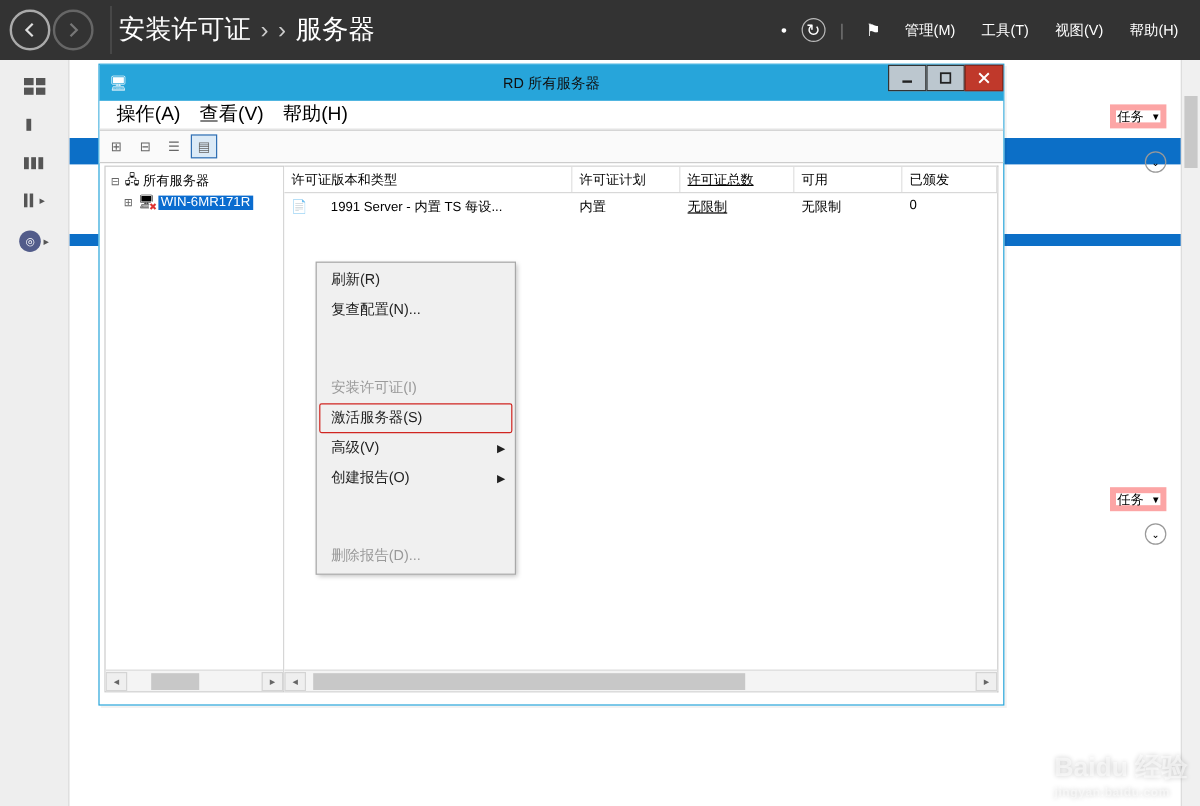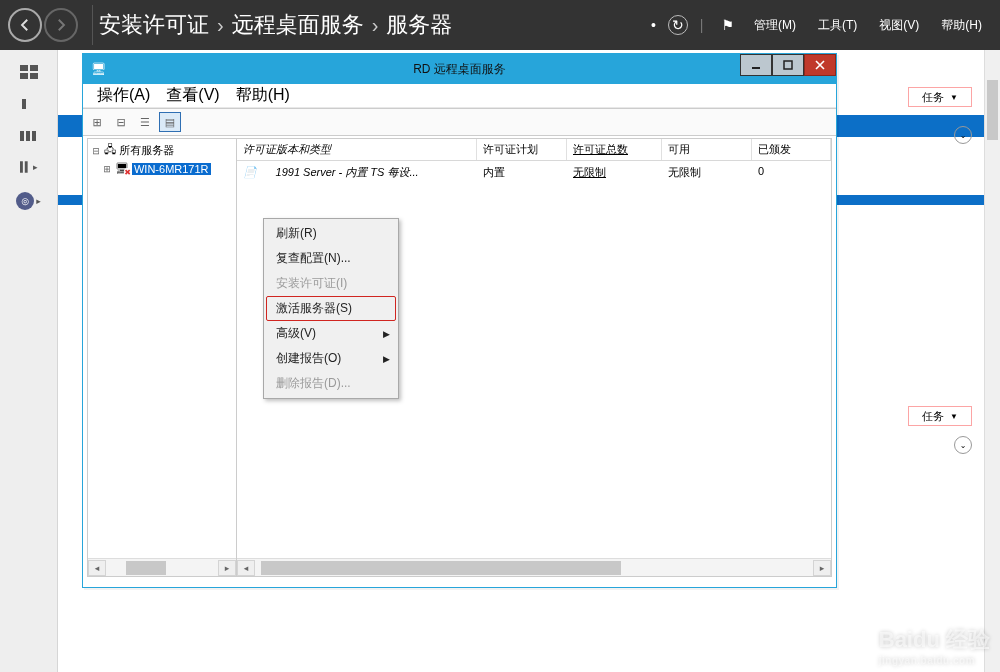--- a/index.html
+++ b/index.html
@@ -117,7 +117,6 @@
   <div class="breadcrumb">
     <span class="breadcrumb-main">安装许可证</span>
     <span class="breadcrumb-sep">›</span>
-    <span class="breadcrumb-sub">远程桌面服务</span>
     <span class="breadcrumb-sep">›</span>
     <span class="breadcrumb-sub">服务器</span>
   </div>

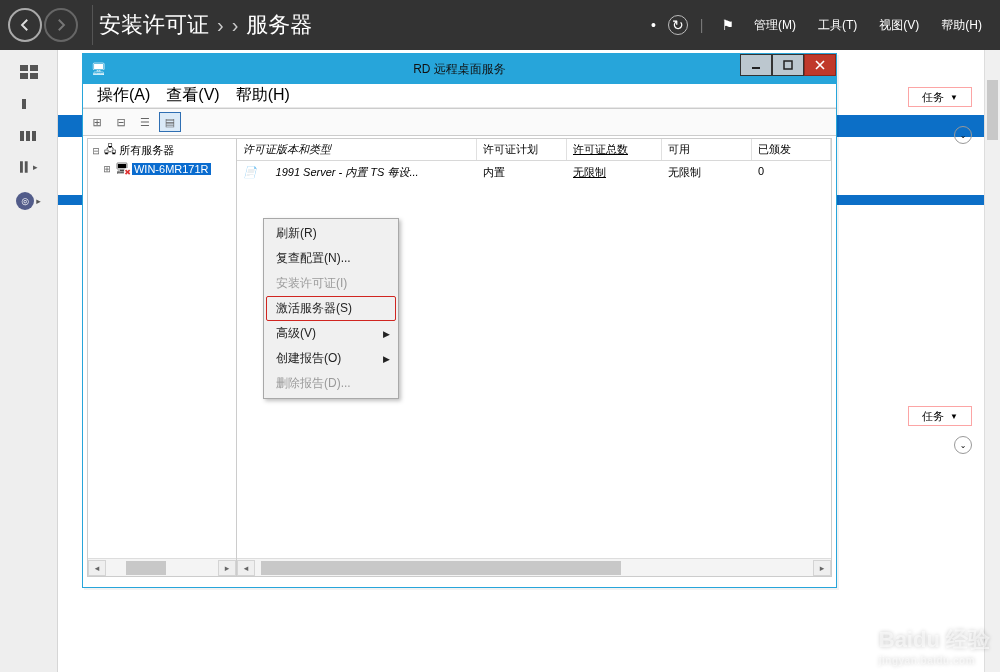--- a/index.html
+++ b/index.html
@@ -187,7 +187,7 @@
     <div class="rd-window">
       <div class="rd-titlebar">
         <span class="app-icon">🖥</span>
-        <div class="rd-title">RD 远程桌面服务</div>
+        <div class="rd-title">RD 所有服务器</div>
         <div class="win-controls">
           <div class="win-btn">
               <svg viewBox="0 0 10 10">

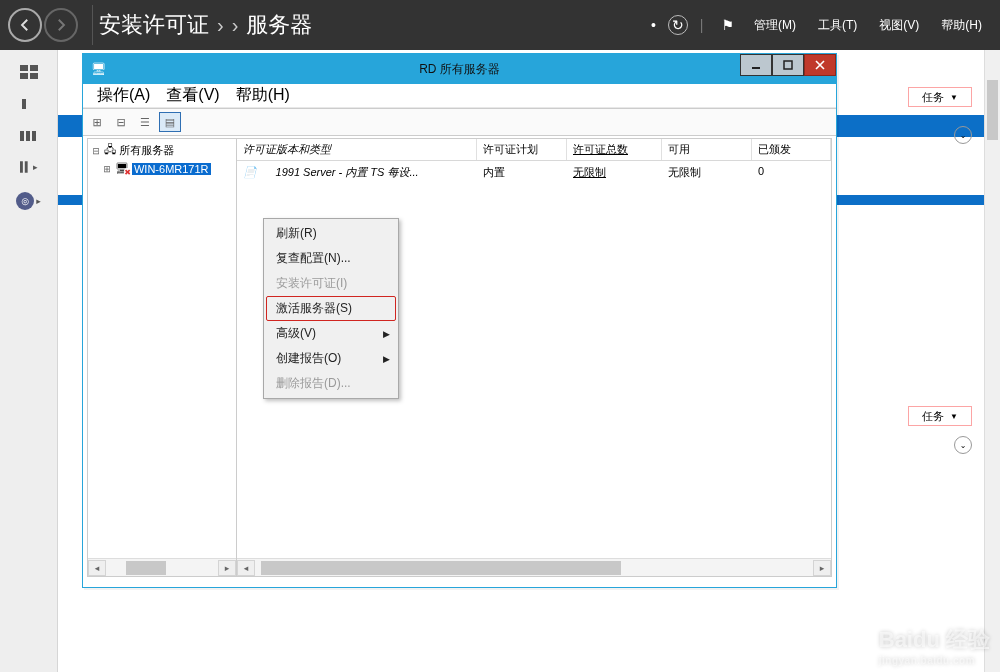--- a/index.html
+++ b/index.html
@@ -35,7 +35,7 @@
 .bg-panels { position: absolute; inset: 0; }
 .blue-band-top { position:absolute; left:0; right:0; top:65px; height:22px; background:#0c6fc7; }
 .blue-band-mid { position:absolute; left:0; right:0; top:145px; height:10px; background:#0c6fc7; }
-.tasks-btn { position: absolute; right: 28px; width: 64px; height: 20px; border:1px solid #fca5a5; background:#fff; display:flex; align-items:center; justify-content:center; font-size:11px; gap:6px; }
+.tasks-btn { position: absolute; right: 28px; width: 47px; height: 20px; border:5px solid #fca5a5; background:#fff; display:flex; align-items:center; justify-content:flex-end; font-size:11px; gap:6px; }
 .tasks-btn.top1 { top: 37px; }
 .tasks-btn.top2 { top: 356px; }
 .circle-btn { position:absolute; right:28px; width:18px; height:18px; border:1px solid #999; border-radius:50%; display:flex; align-items:center; justify-content:center; font-size:8px;}

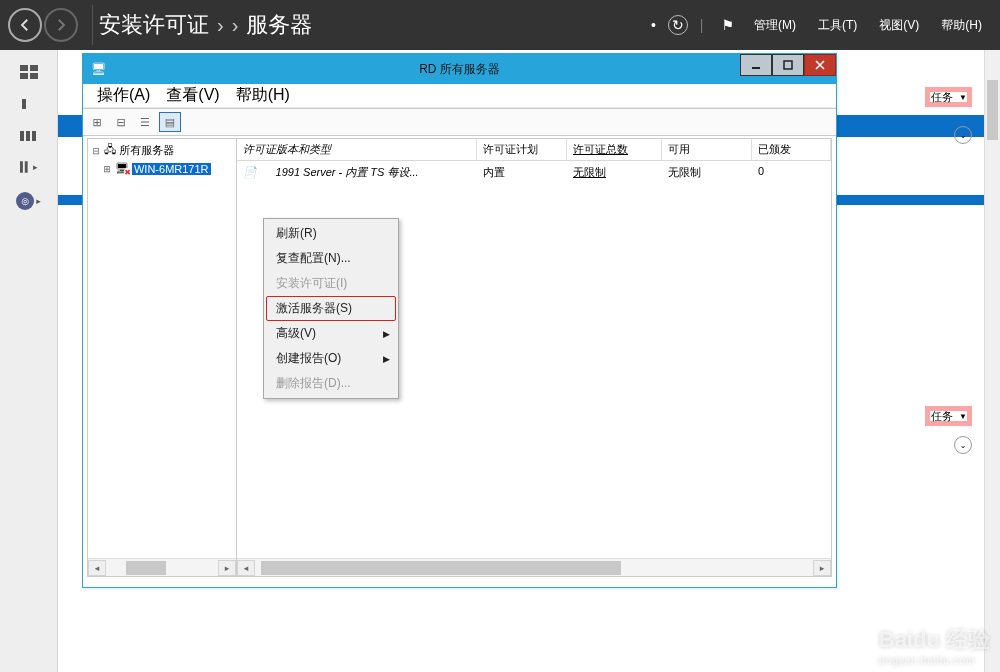--- a/index.html
+++ b/index.html
@@ -75,7 +75,7 @@
 .list-pane { flex:1; border:1px solid #ccc; border-left:none; background:#fff; position:relative; }
 .list-header { display:flex; height:22px; border-bottom:1px solid #d8d8d8; background:#fff; font-size:11px; }
 .list-header .col { padding:3px 6px; border-right:1px solid #e0e0e0; white-space:nowrap; overflow:hidden;}
-.c-type{flex:0 0 240px;font-style:italic;} .c-plan{flex:0 0 90px;} .c-total{flex:0 0 95px;text-decoration:underline;} .c-avail{flex:0 0 90px;} .c-issued{flex:1;}
+.c-type{flex:0 0 240px;} .c-plan{flex:0 0 90px;} .c-total{flex:0 0 95px;text-decoration:underline;} .c-avail{flex:0 0 90px;} .c-issued{flex:1;}
 .list-row { display:flex; font-size:11px; padding:2px 0;}
 .list-row .col{ padding:2px 6px; white-space:nowrap; overflow:hidden;}
 

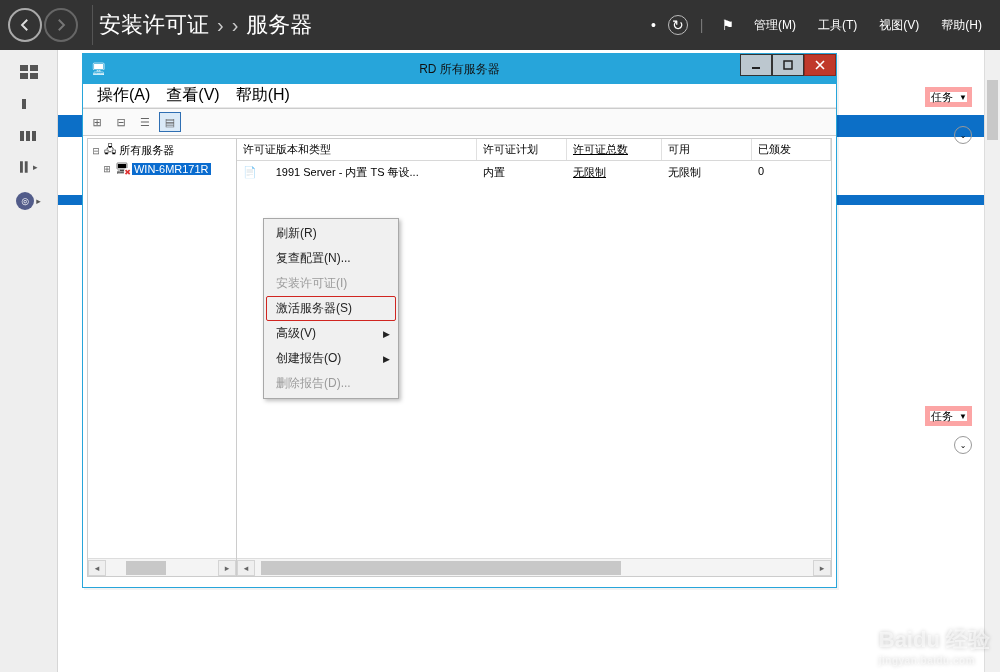--- a/index.html
+++ b/index.html
@@ -86,7 +86,7 @@
 .hscroll .thumb{ position:absolute; top:1px; height:14px; background:#c8c8c8;}
 
 
-.ctx-menu { position:absolute; left:205px; top:168px; width:136px; background:#f0f0f0; border:1px solid #a8a8a8; box-shadow:2px 2px 4px rgba(0,0,0,0.25); padding:2px; z-index:50;}
+.ctx-menu { position:absolute; left:205px; top:168px; width:167px; background:#f0f0f0; border:1px solid #a8a8a8; box-shadow:2px 2px 4px rgba(0,0,0,0.25); padding:2px; z-index:50;}
 .ctx-item { padding:4px 20px 4px 10px; font-size:12px; color:#222; position:relative; display:flex; align-items:center;}
 .ctx-item.disabled { color:#9a9a9a; }
 .ctx-item .sub { position:absolute; right:6px; font-size:9px;}

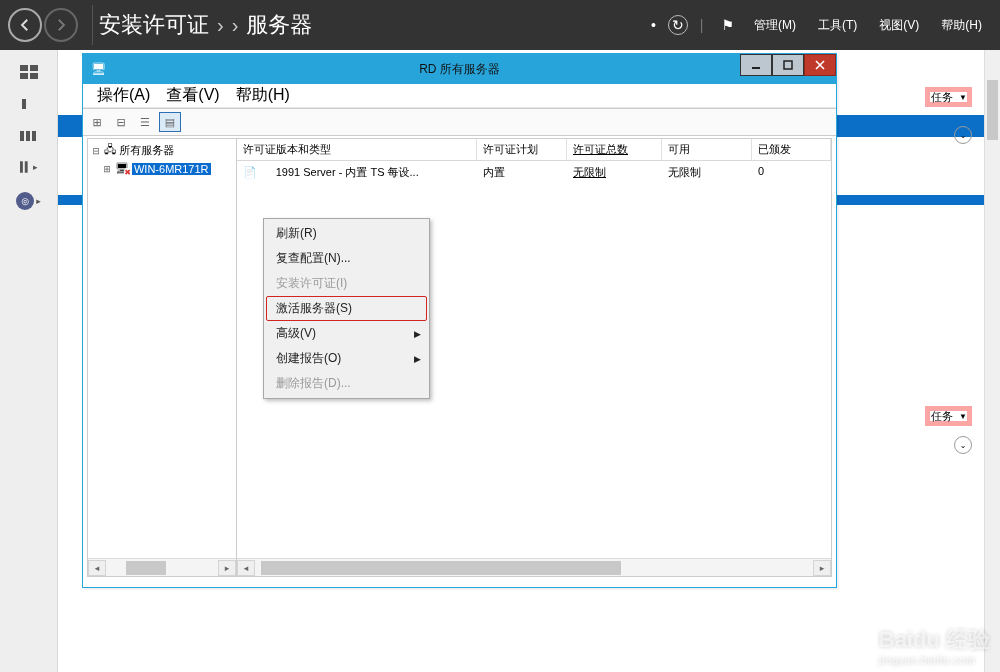--- a/index.html
+++ b/index.html
@@ -88,7 +88,7 @@
 
 .ctx-menu { position:absolute; left:205px; top:168px; width:167px; background:#f0f0f0; border:1px solid #a8a8a8; box-shadow:2px 2px 4px rgba(0,0,0,0.25); padding:2px; z-index:50;}
 .ctx-item { padding:4px 20px 4px 10px; font-size:12px; color:#222; position:relative; display:flex; align-items:center;}
-.ctx-item.disabled { color:#9a9a9a; }
+.ctx-item.disabled { color:#9a9a9a;margin-top:40px; }
 .ctx-item .sub { position:absolute; right:6px; font-size:9px;}
 .ctx-item.highlight { border:1px solid #d02520; padding:3px 19px 3px 9px; border-radius:2px;}
 

